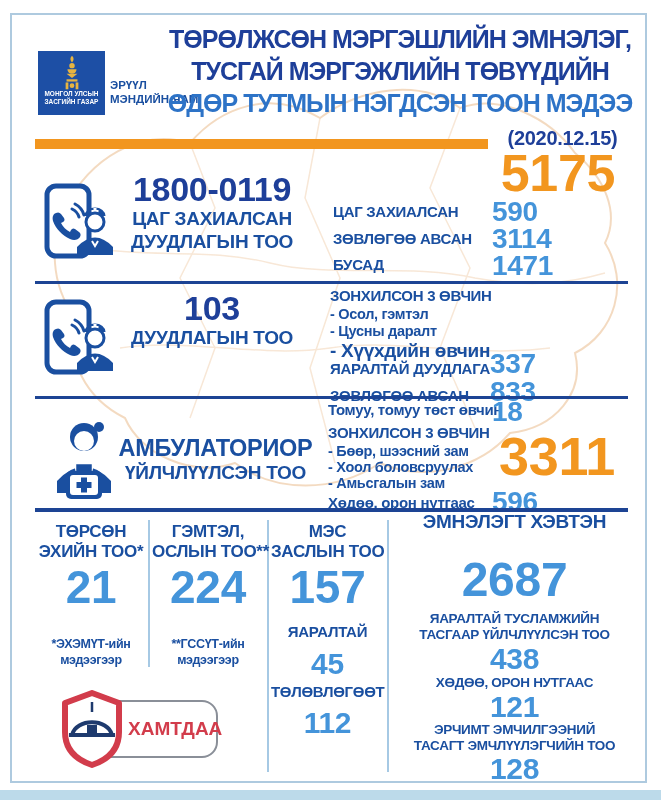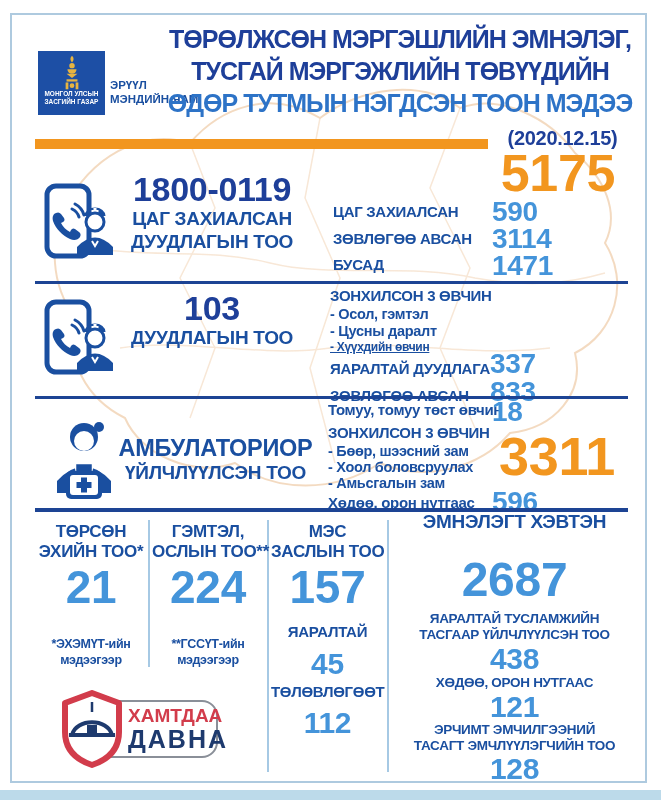--- a/index.html
+++ b/index.html
@@ -114,7 +114,7 @@
   <div class="t lbl" style="left:330px;top:288px;font-size:15px;">ЗОНХИЛСОН 3 ӨВЧИН</div>
   <div class="t lbl" style="left:330px;top:307px;font-size:14.5px;">- Осол, гэмтэл</div>
   <div class="t lbl" style="left:330px;top:324px;font-size:14.5px;">- Цусны даралт</div>
-  <div class="t lbl" style="left:330px;top:341px;font-size:12px;text-decoration:underline;">- Хүүхдийн өвчин</div>
+  <div class="t lbl" style="left:330px;top:341px;font-size:19px;">- Хүүхдийн өвчин</div>
   <div class="t lbl" style="left:330px;top:361px;font-size:15px;">ЯАРАЛТАЙ ДУУДЛАГА</div>
   <div class="t lbl" style="left:330px;top:388px;font-size:15px;">ЗӨВЛӨГӨӨ АВСАН</div>
   <div class="t light" style="left:490px;top:349px;font-size:28px;">337</div>

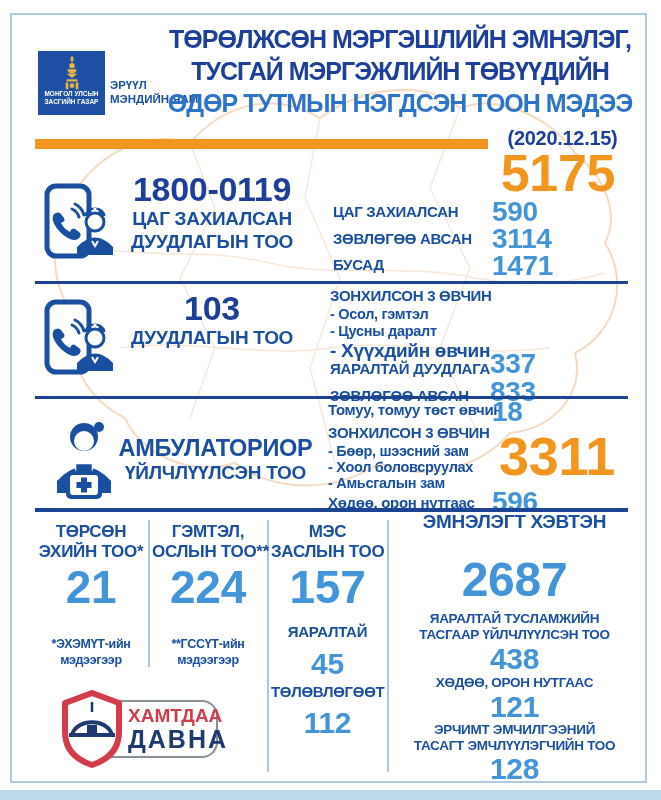--- a/index.html
+++ b/index.html
@@ -185,7 +185,6 @@
   <div class="abs" style="left:60px;top:690px;width:162px;height:78px;">
     <div class="pill">
       <div class="l1">ХАМТДАА</div>
-      <div class="l2">ДАВНА</div>
     </div>
     <svg class="abs" style="left:0;top:0;" width="64" height="78" viewBox="0 0 64 78">
       <path d="M32 3 L59 13 V42 C59 60 47 70 32 75 C17 70 5 60 5 42 V13 Z" fill="#fff" stroke="#d23c4b" stroke-width="6" stroke-linejoin="round"></path>

